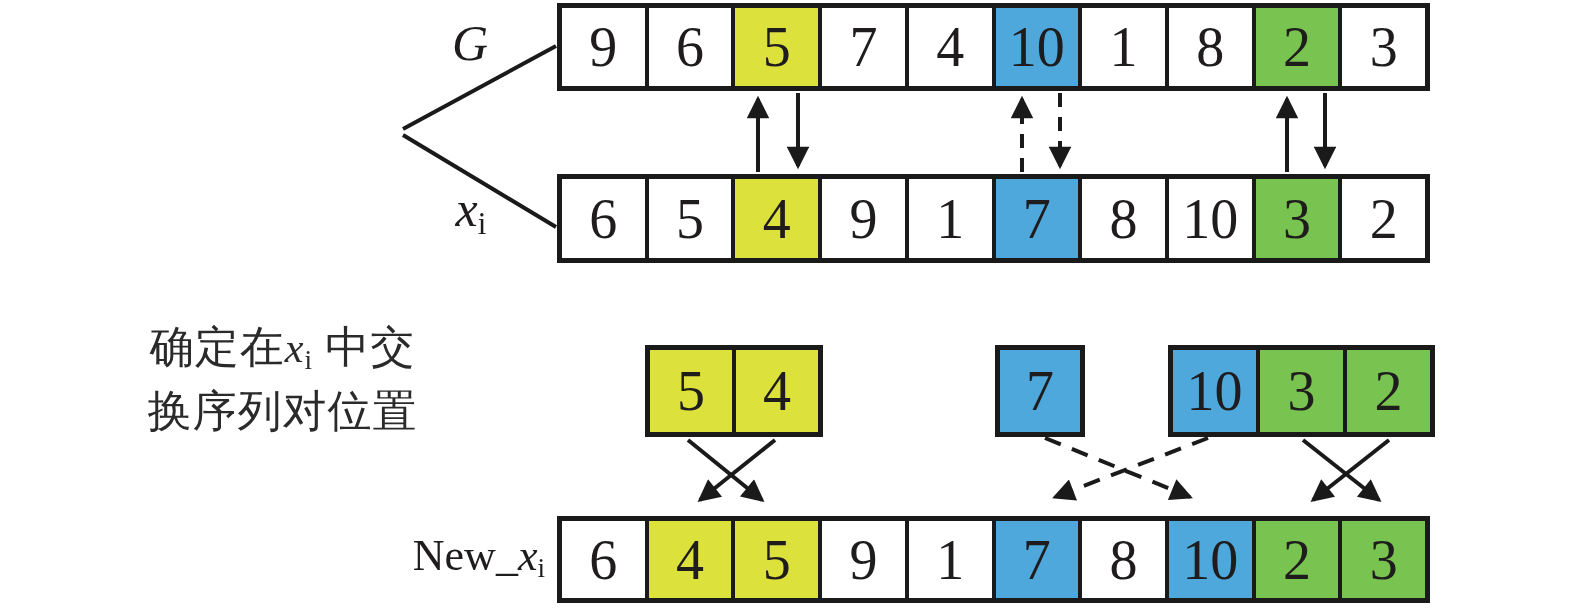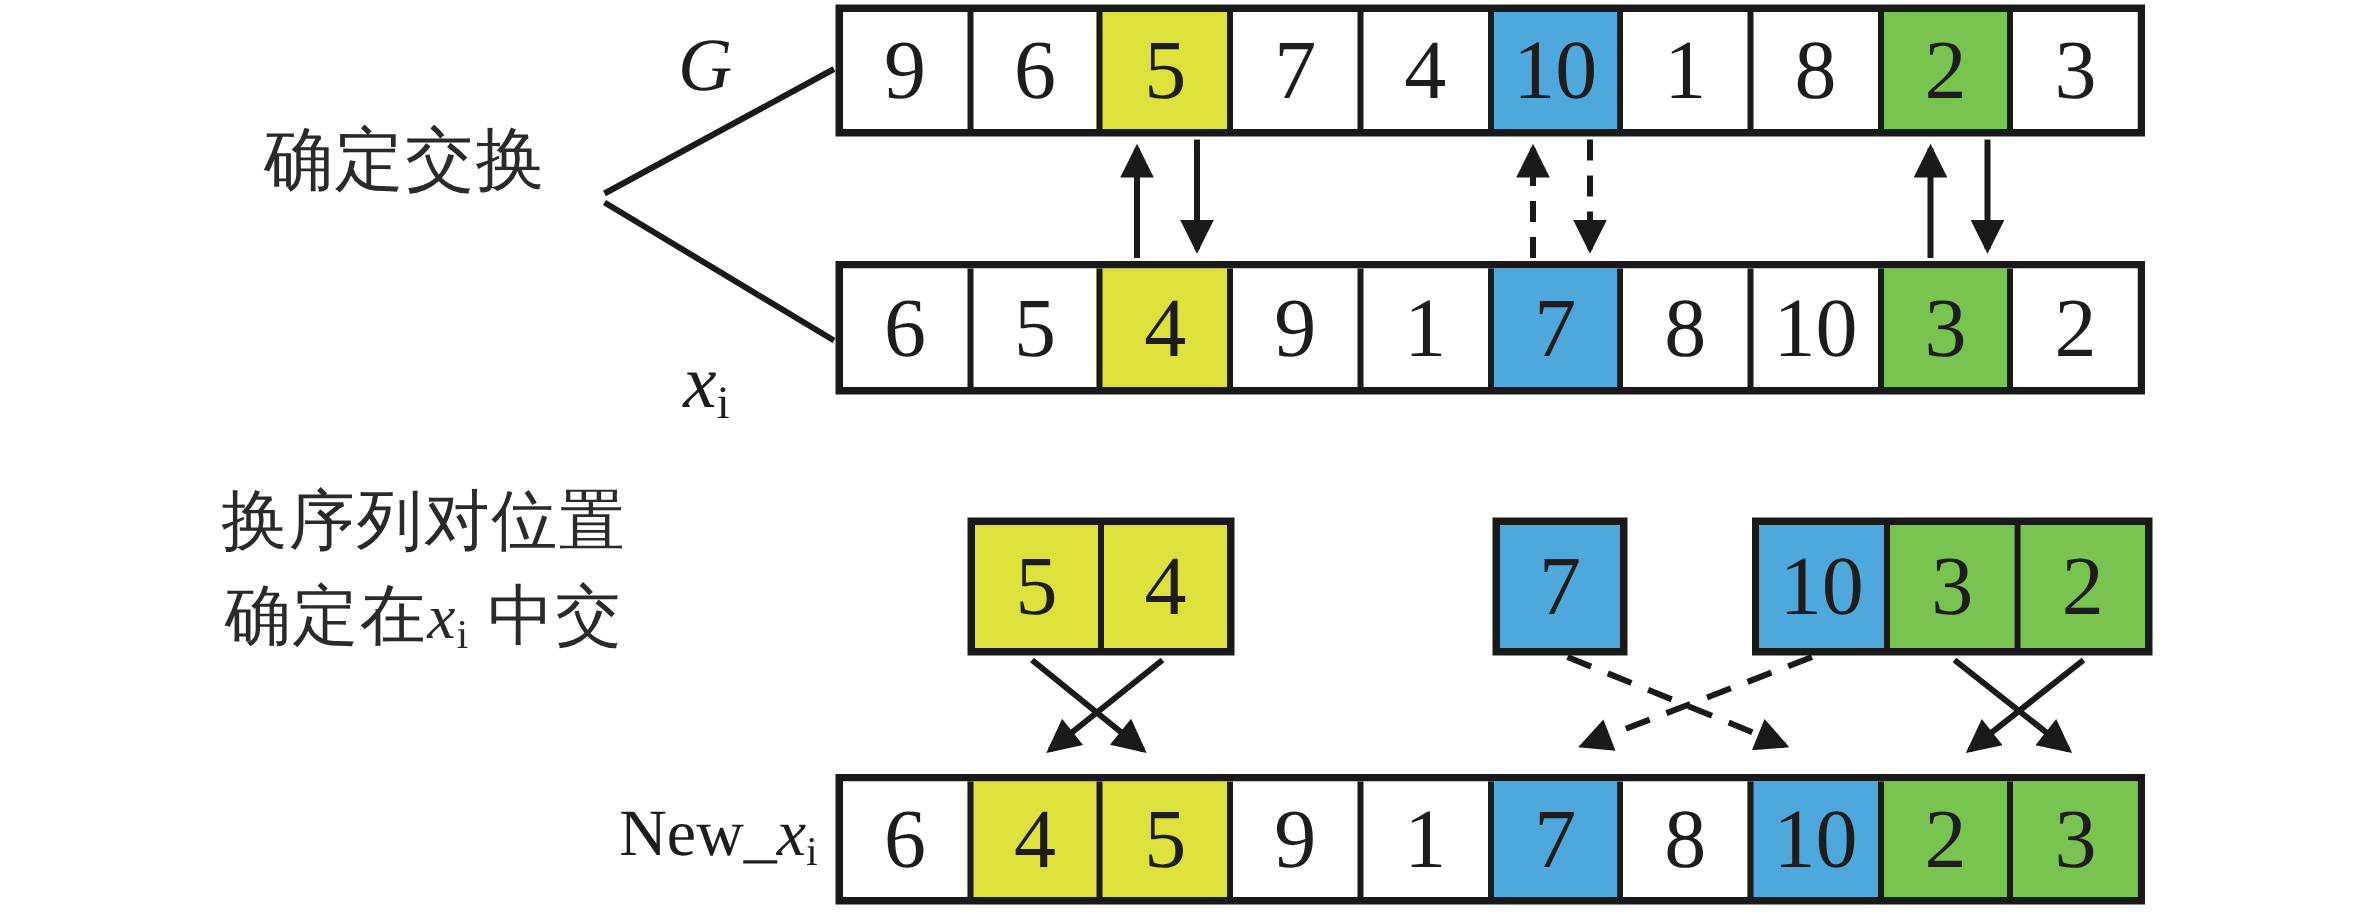--- a/index.html
+++ b/index.html
@@ -47,7 +47,6 @@
 <div class="stage">
 
   <div class="zh-label" id="label-step1">
-    <div>确定交换</div>
   </div>
 
   <div class="zh-label" id="label-step2">

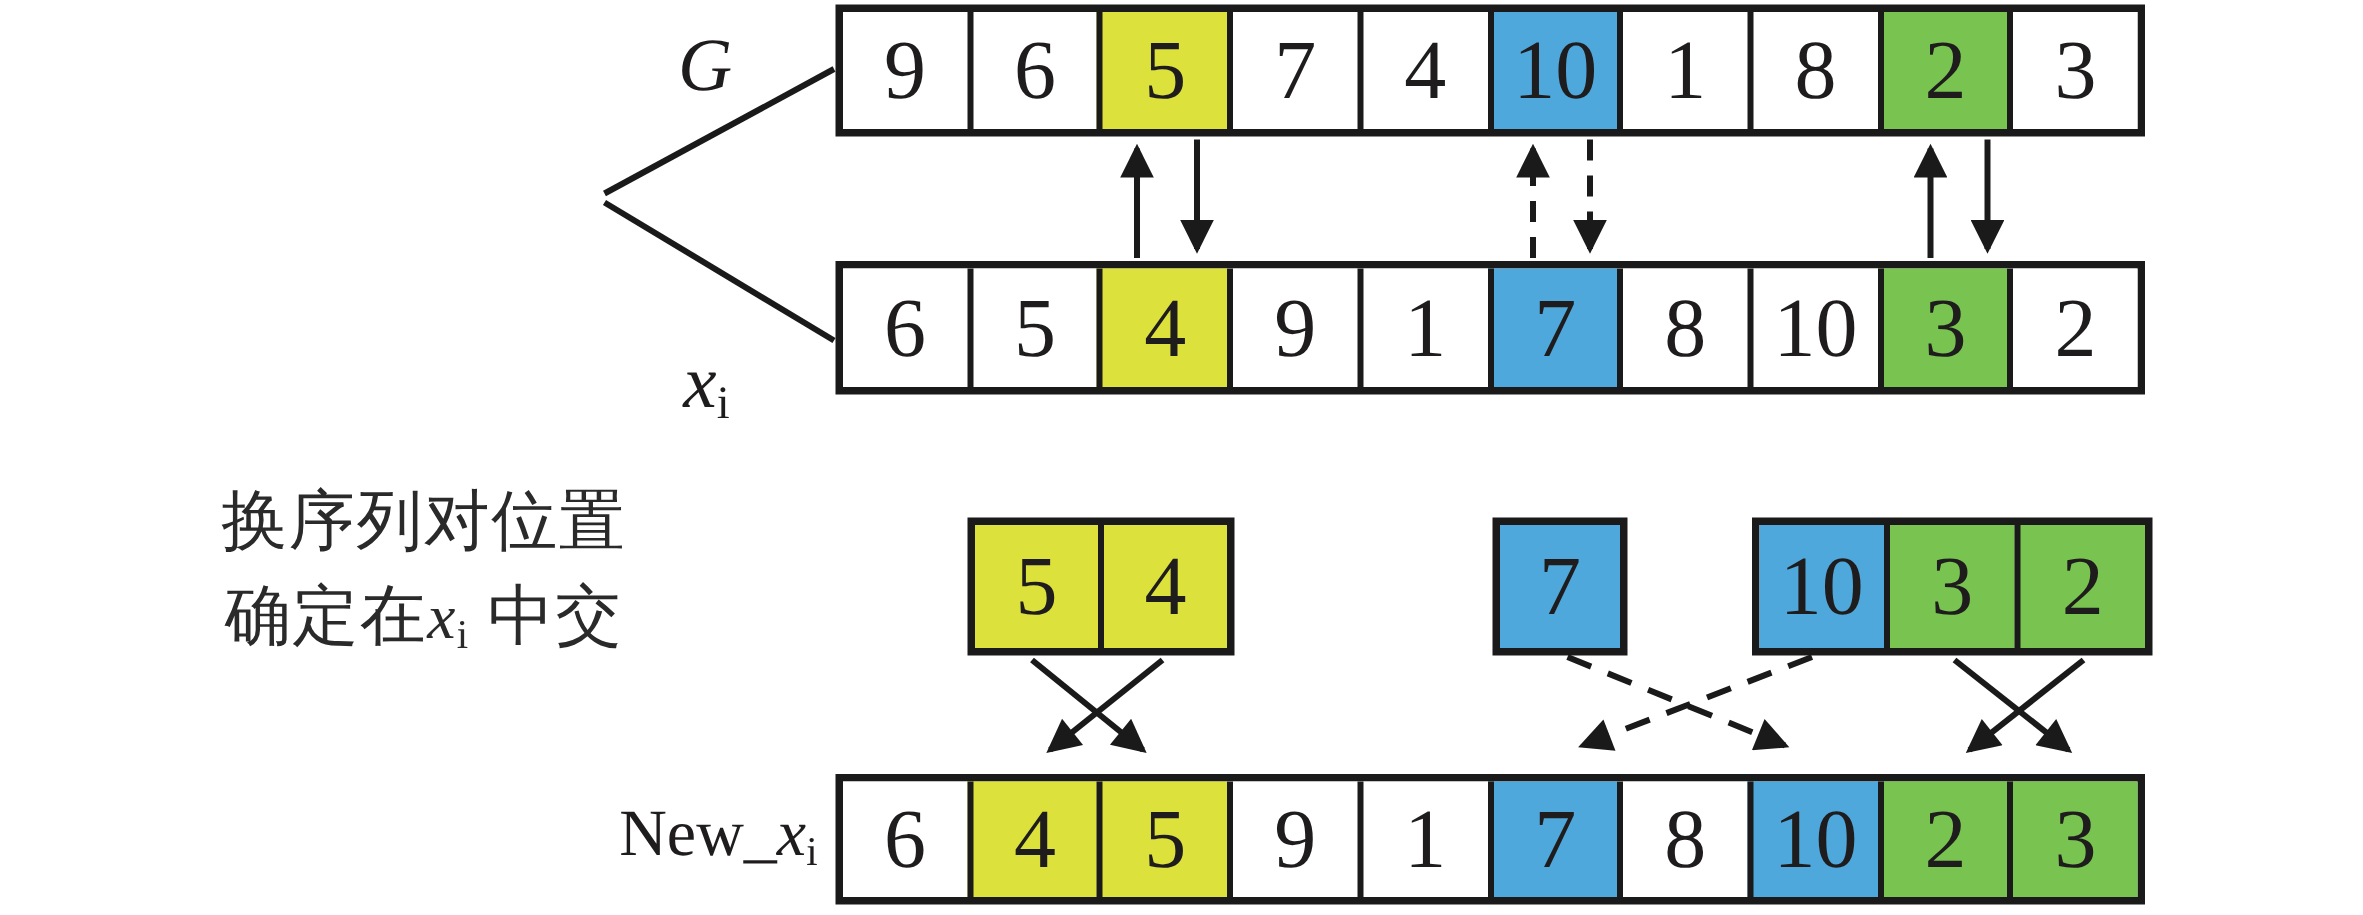--- a/index.html
+++ b/index.html
@@ -36,7 +36,7 @@
   .row-label sub,.zh-label sub{font-size:0.62em;vertical-align:-0.25em;}
   .zh-label i{font-style:italic;font-size:0.96em;}
   #label-g  {left:440px;top:18px;width:60px;text-align:center;}
-  #label-xi {left:436px;top:184px;width:70px;text-align:center;margin-top:45px;}
+  #label-xi {left:436px;top:184px;width:70px;text-align:center;}
   #label-new{left:330px;top:534px;width:215px;text-align:right;font-size:44px;}
   
   svg.overlay{position:absolute;left:0;top:0;pointer-events:none;}

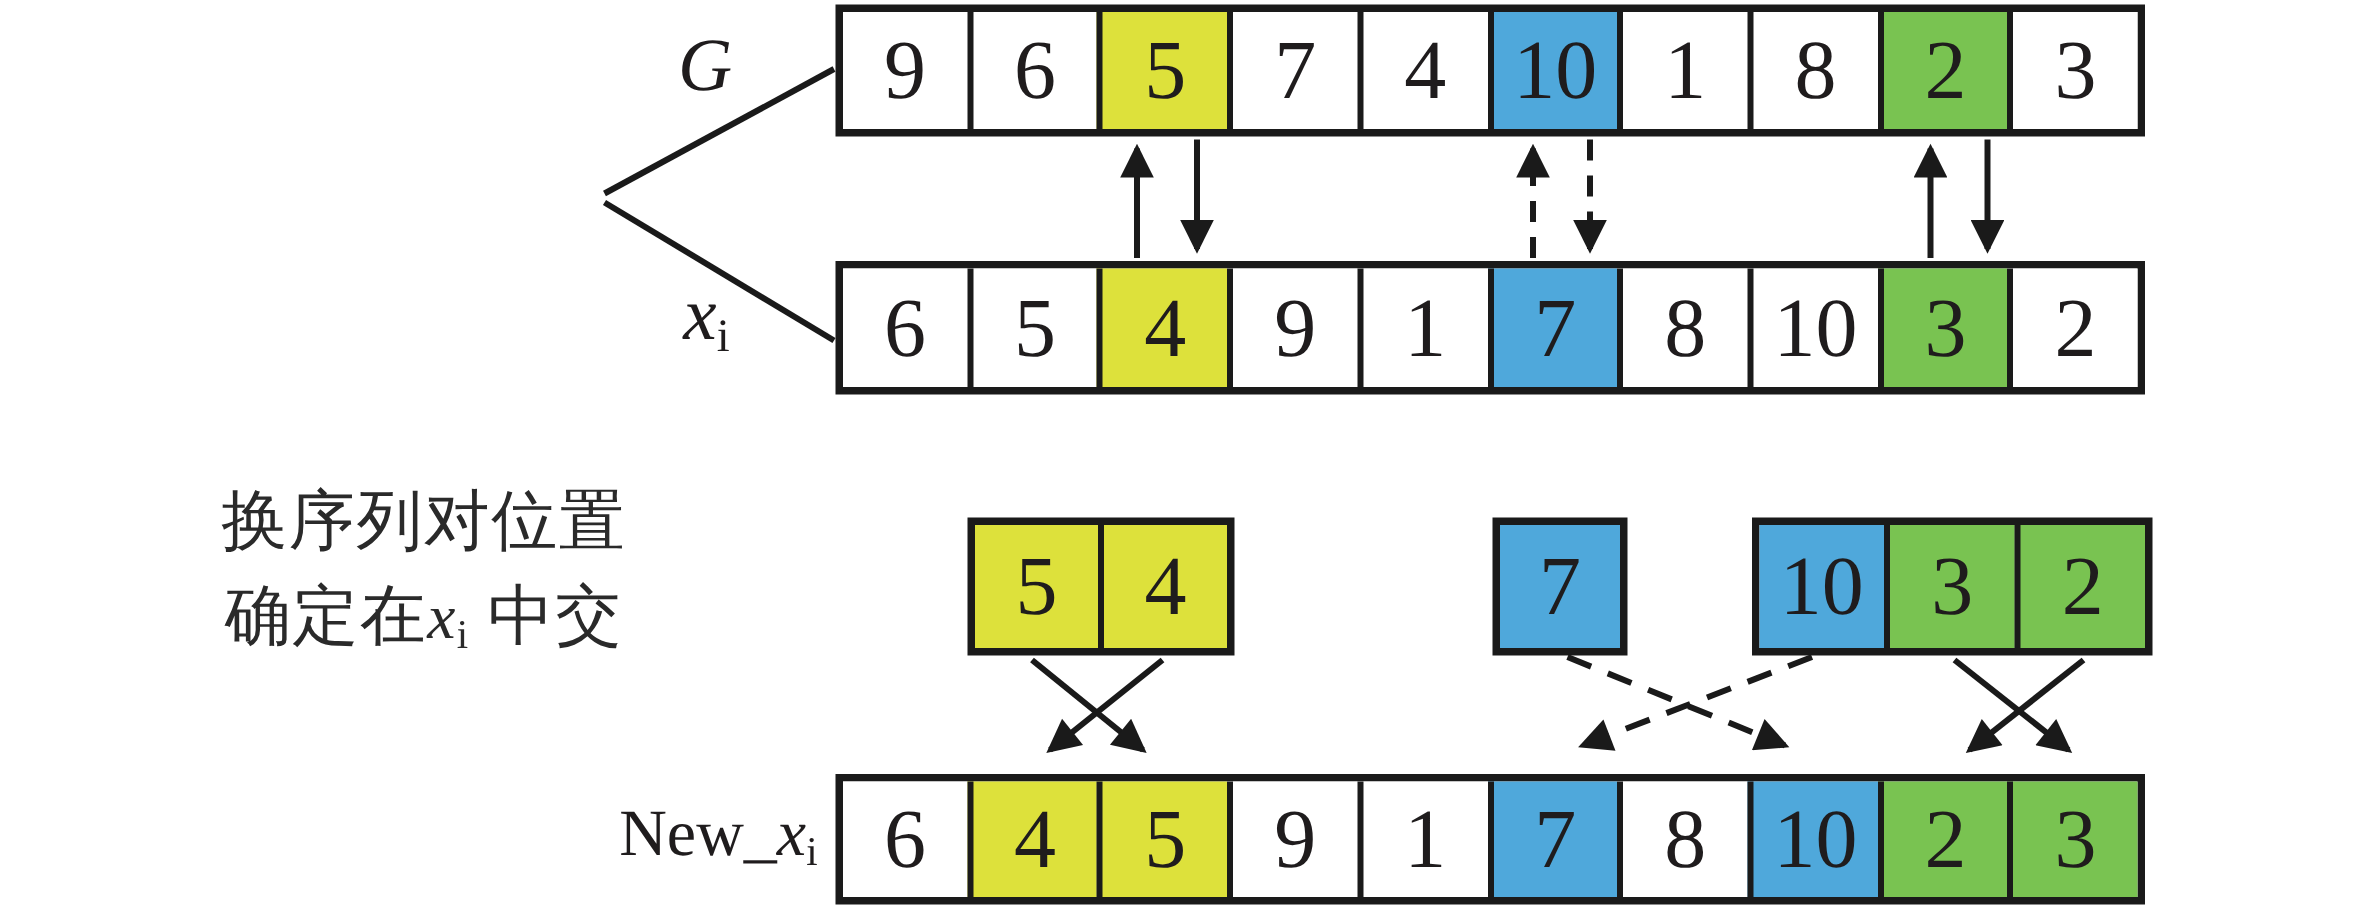--- a/index.html
+++ b/index.html
@@ -50,8 +50,8 @@
   </div>
 
   <div class="zh-label" id="label-step2">
+    <div><span>确定在</span><i>x</i><sub>i</sub> <span>中交</span></div>
     <div>换序列对位置</div>
-    <div><span>确定在</span><i>x</i><sub>i</sub> <span>中交</span></div>
   </div>
 
   <div class="row-label" id="label-g"><i>G</i></div>

